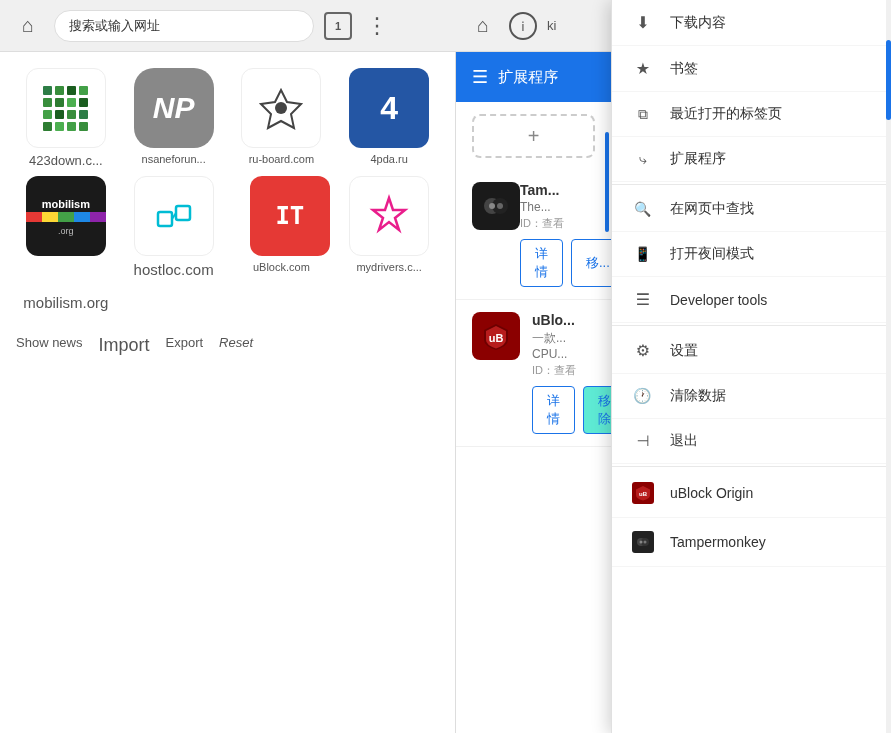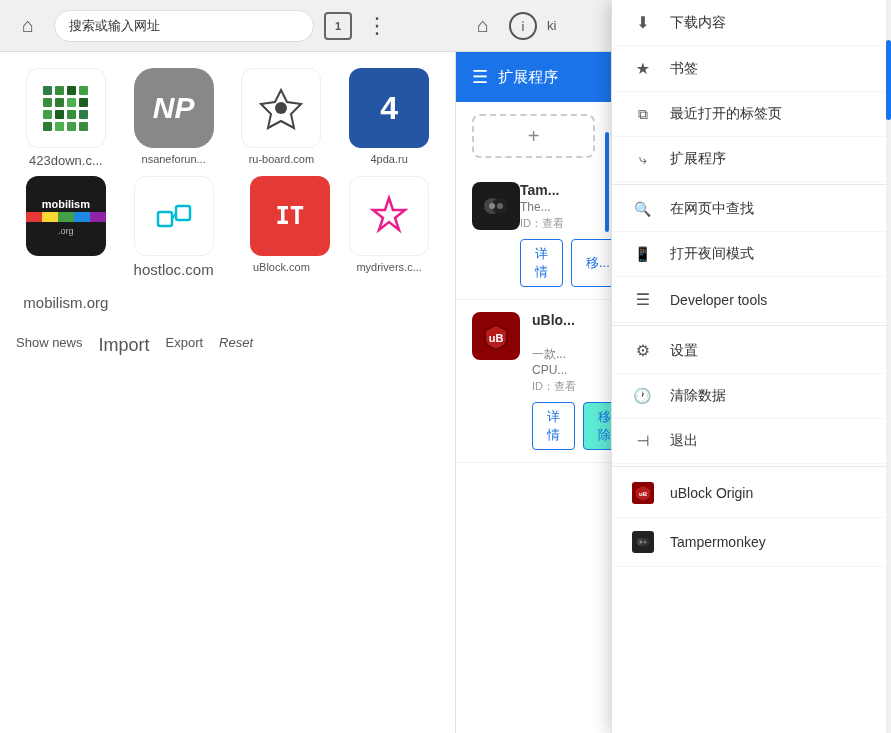--- a/index.html
+++ b/index.html
@@ -174,7 +174,7 @@
     </div>
     <div style="flex:1;min-width:0;">
       <div style="font-size:14px;font-weight:600;color:#333;">uBlo...</div>
-      <div style="font-size:12px;color:#777;margin-top:18px;">一款...</div>
+      <div style="font-size:12px;color:#777;margin-top:2px;">一款...</div>
       <div style="font-size:12px;color:#777;">CPU...</div>
       <div style="font-size:11px;color:#999;margin-top:2px;"><span>ID：</span><span>查看</span></div>
       <div style="display:flex;gap:8px;margin-top:8px;">

